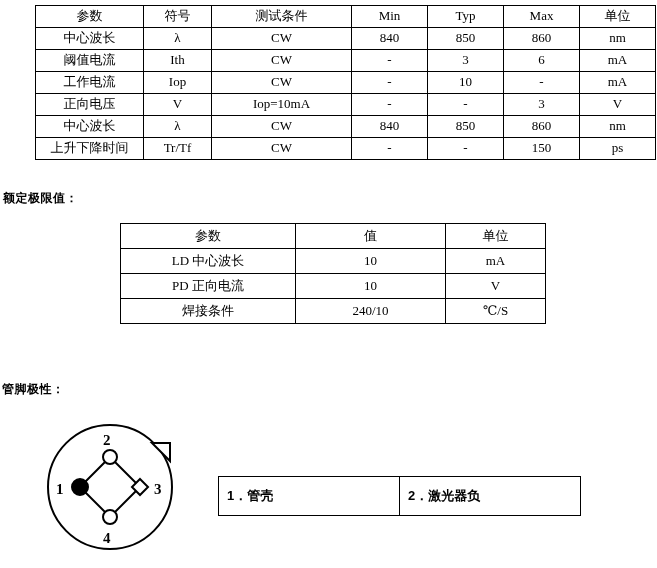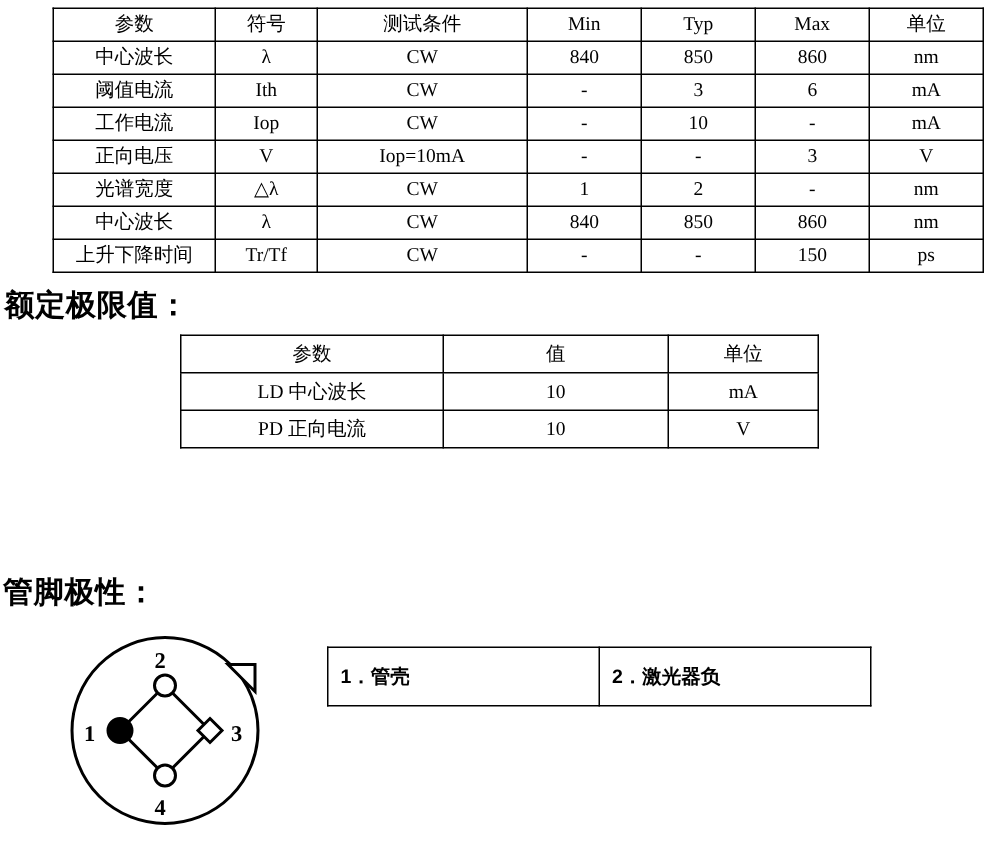--- a/index.html
+++ b/index.html
@@ -165,15 +165,6 @@
       <td>V</td>
     </tr>
     <tr>
-      <td>光谱宽度</td>
-      <td>△λ</td>
-      <td>CW</td>
-      <td>1</td>
-      <td>2</td>
-      <td>-</td>
-      <td>nm</td>
-    </tr>
-    <tr>
       <td>中心波长</td>
       <td>λ</td>
       <td>CW</td>

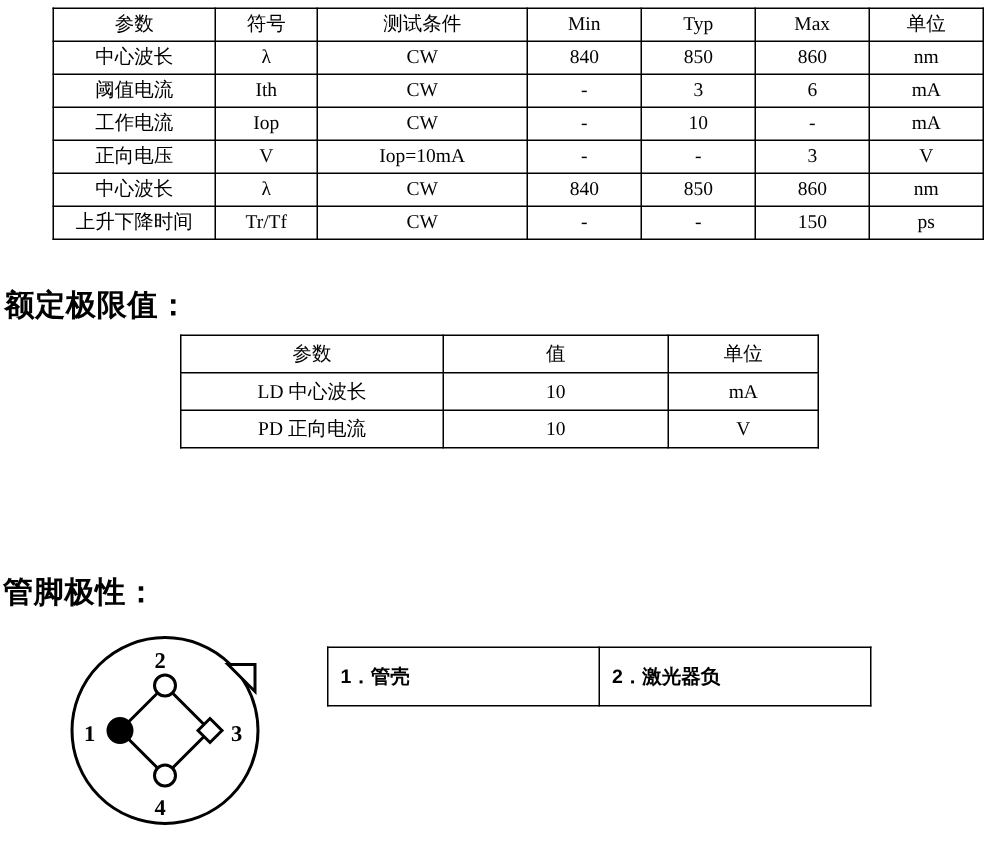--- a/index.html
+++ b/index.html
@@ -54,7 +54,7 @@
     position: absolute;
     font-family: Liberation Mono, monospace;
     font-weight: bold;
-    font-size: 20px;
+    font-size: 12px;
     letter-spacing: 0.5px;
   }
   #heading-ratings { left: 3px; top: 190px; }

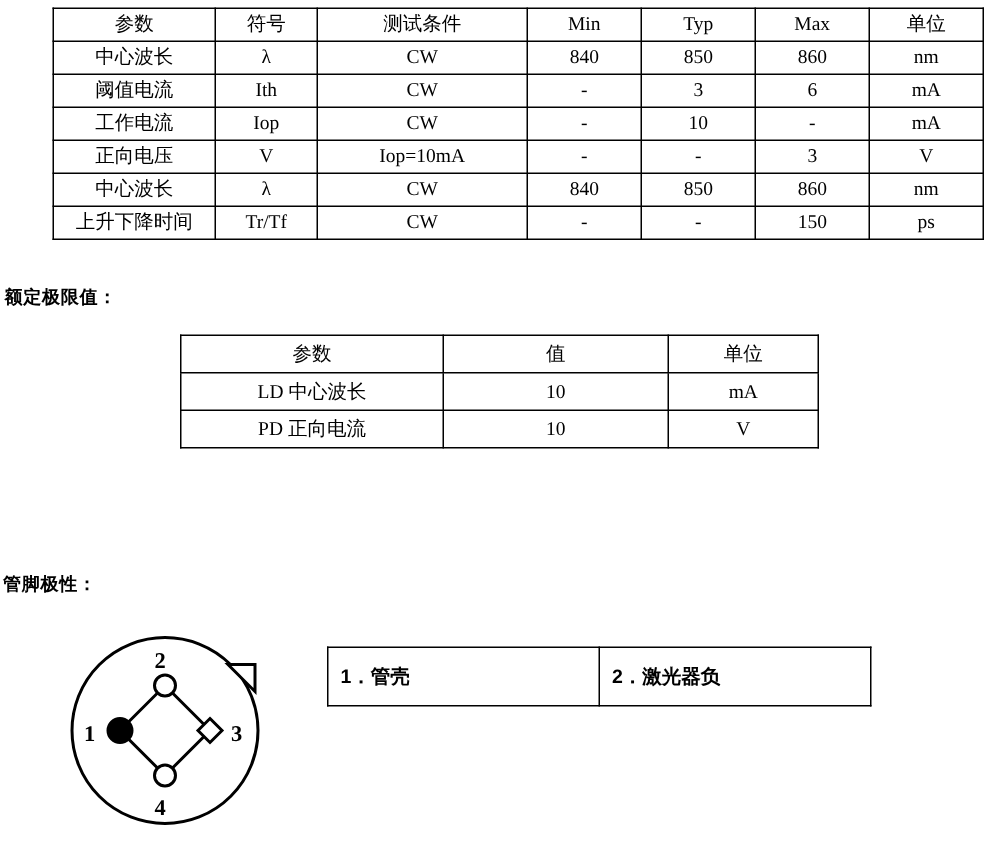--- a/index.html
+++ b/index.html
@@ -211,6 +211,11 @@
       <td>10</td>
       <td>V</td>
     </tr>
+    <tr>
+      <td>焊接条件</td>
+      <td>240/10</td>
+      <td>℃/S</td>
+    </tr>
   </tbody>
 </table>
 

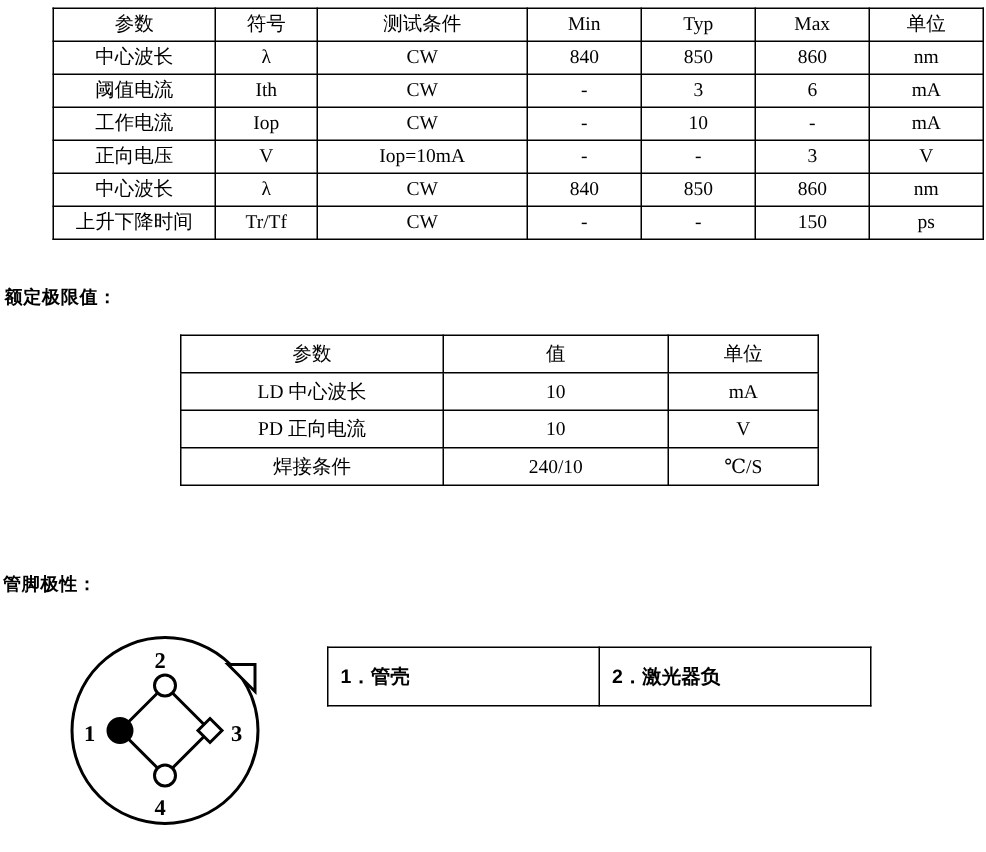--- a/index.html
+++ b/index.html
@@ -85,7 +85,7 @@
   #pin-legend {
     position: absolute;
     left: 218px;
-    top: 431px;
+    top: 476px;
     width: 362px;
     border-collapse: collapse;
     table-layout: fixed;

